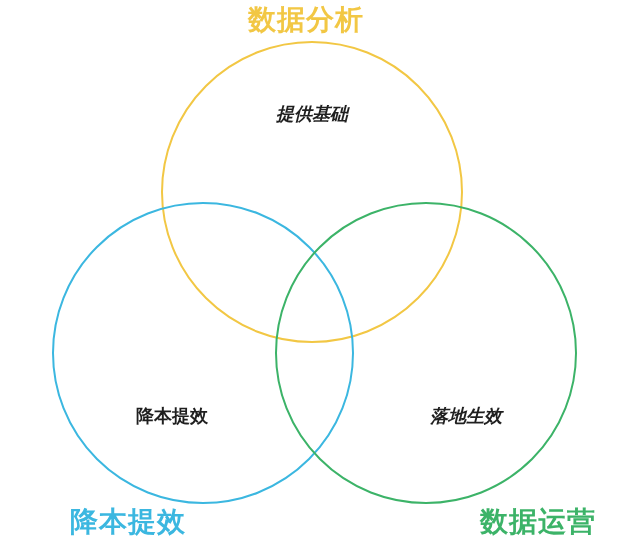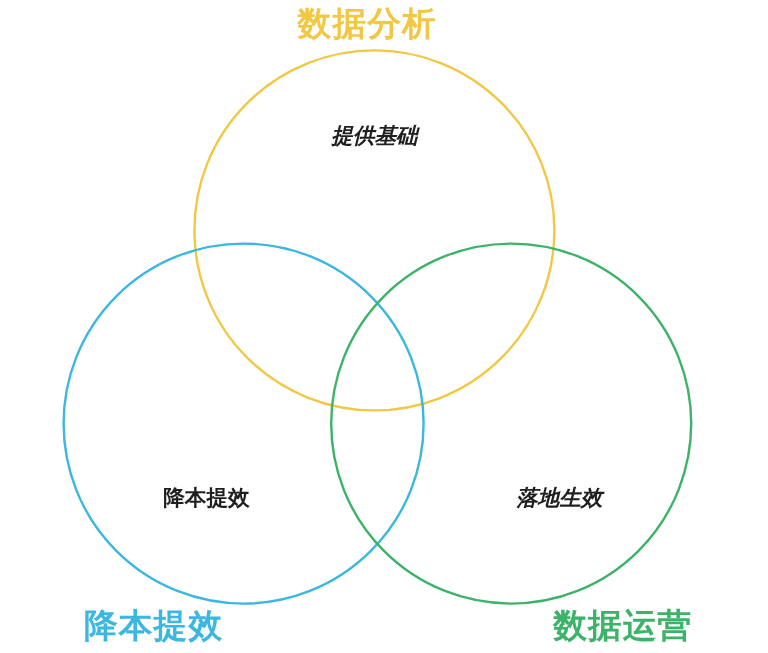--- a/index.html
+++ b/index.html
@@ -52,7 +52,7 @@
 
 <div class="set-title" style="left:70px; top:508px; color:#3bb7e0;">降本提效</div>
 
-<div class="set-title" style="left:461px; top:508px; color:#3cb368;">数据运营</div>
+<div class="set-title" style="left:480px; top:508px; color:#3cb368;">数据运营</div>
 
 <div class="inner-label" style="left:312px; top:105px;font-style:italic;">提供基础</div>
 

